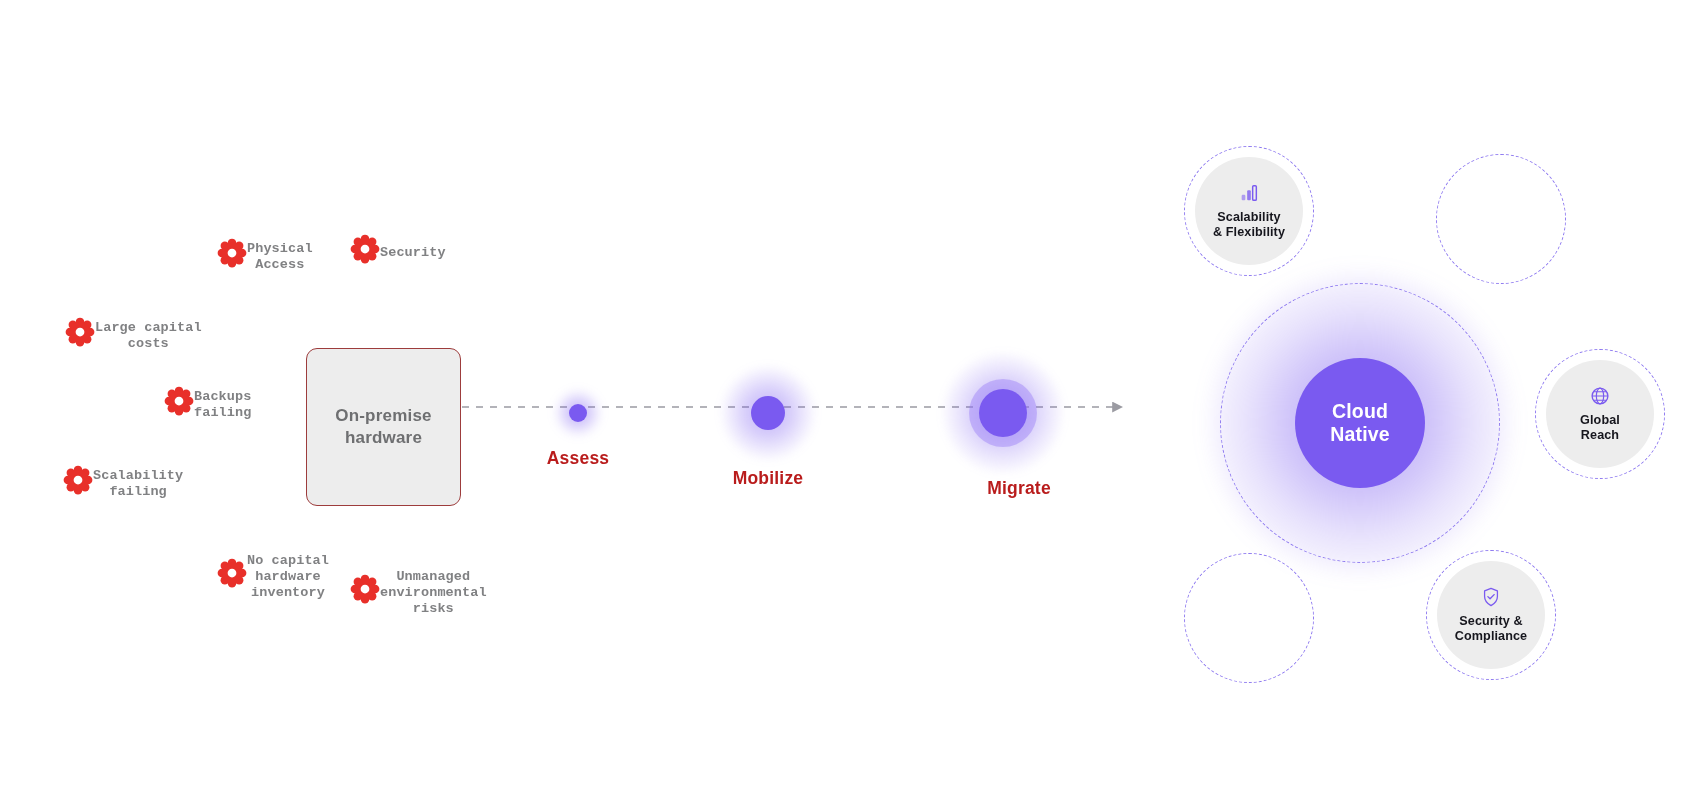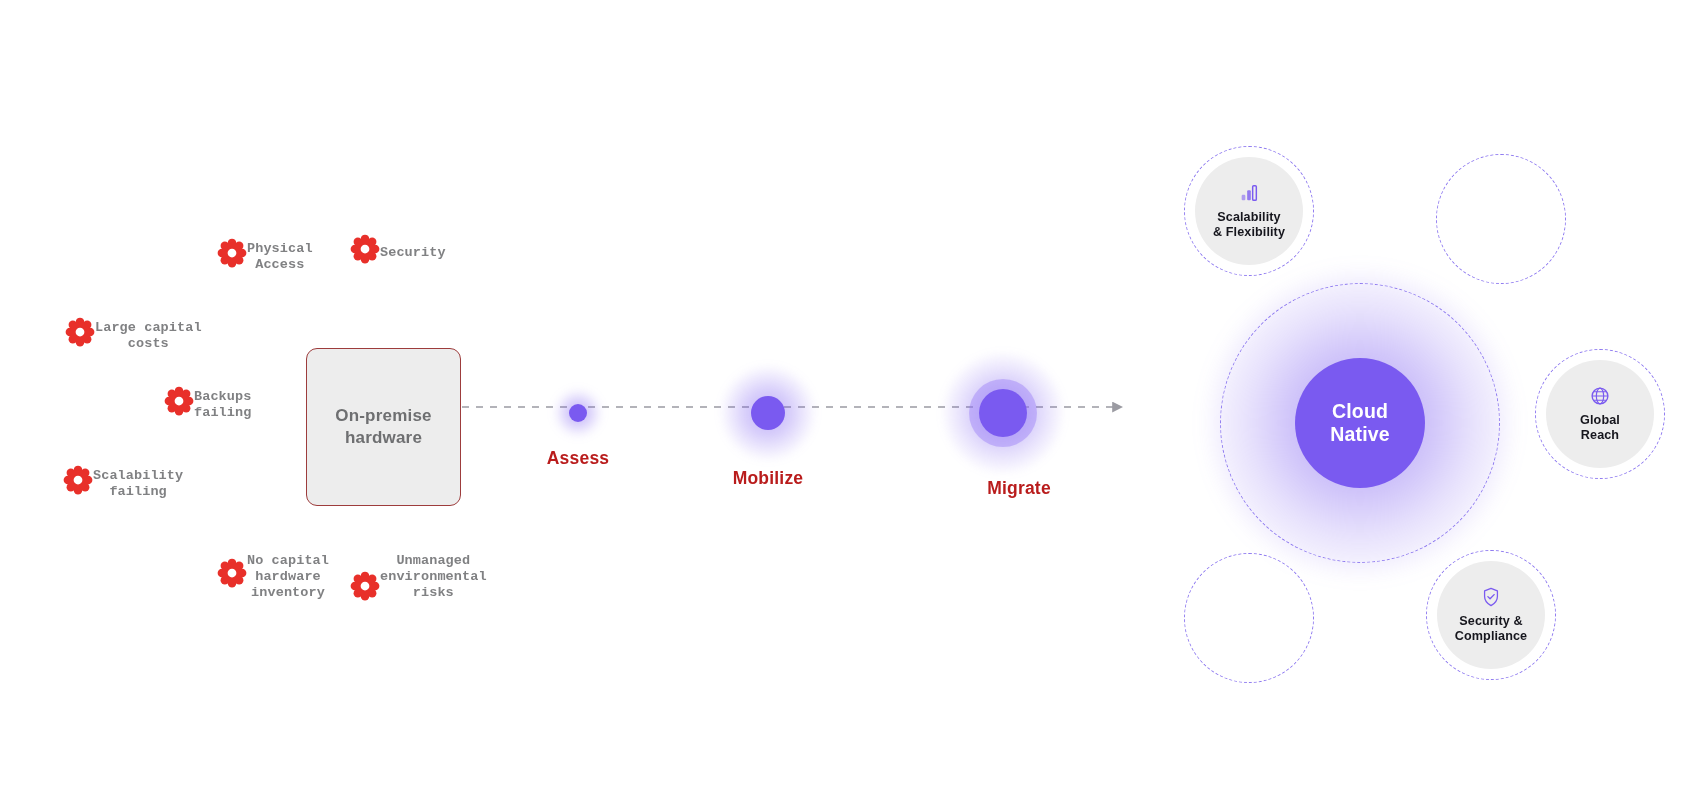--- a/index.html
+++ b/index.html
@@ -271,7 +271,7 @@
           </svg>
           <div class="pain-label"><span>No capital</span><br><span>hardware</span><br><span>inventory</span></div>
         </div>
-        <div class="pain" style="left: 425px; top: 546px; align-items: flex-end;">
+        <div class="pain" style="left: 425px; top: 562px;">
           <svg viewBox="0 0 24 24" class="gear-icon">
             <circle cx="20.10" cy="12.00" r="3.4" fill="#e8302a"></circle>
             <circle cx="17.73" cy="17.73" r="3.4" fill="#e8302a"></circle>

